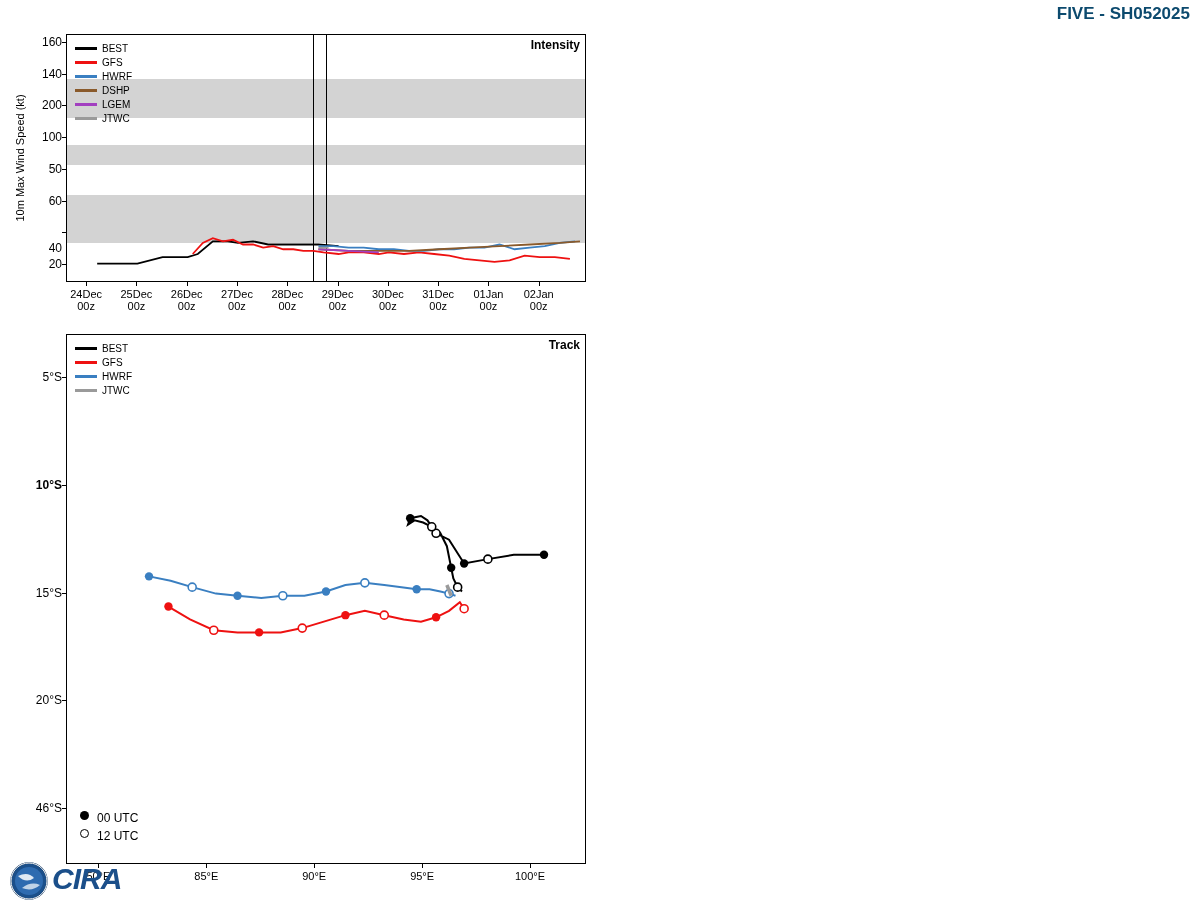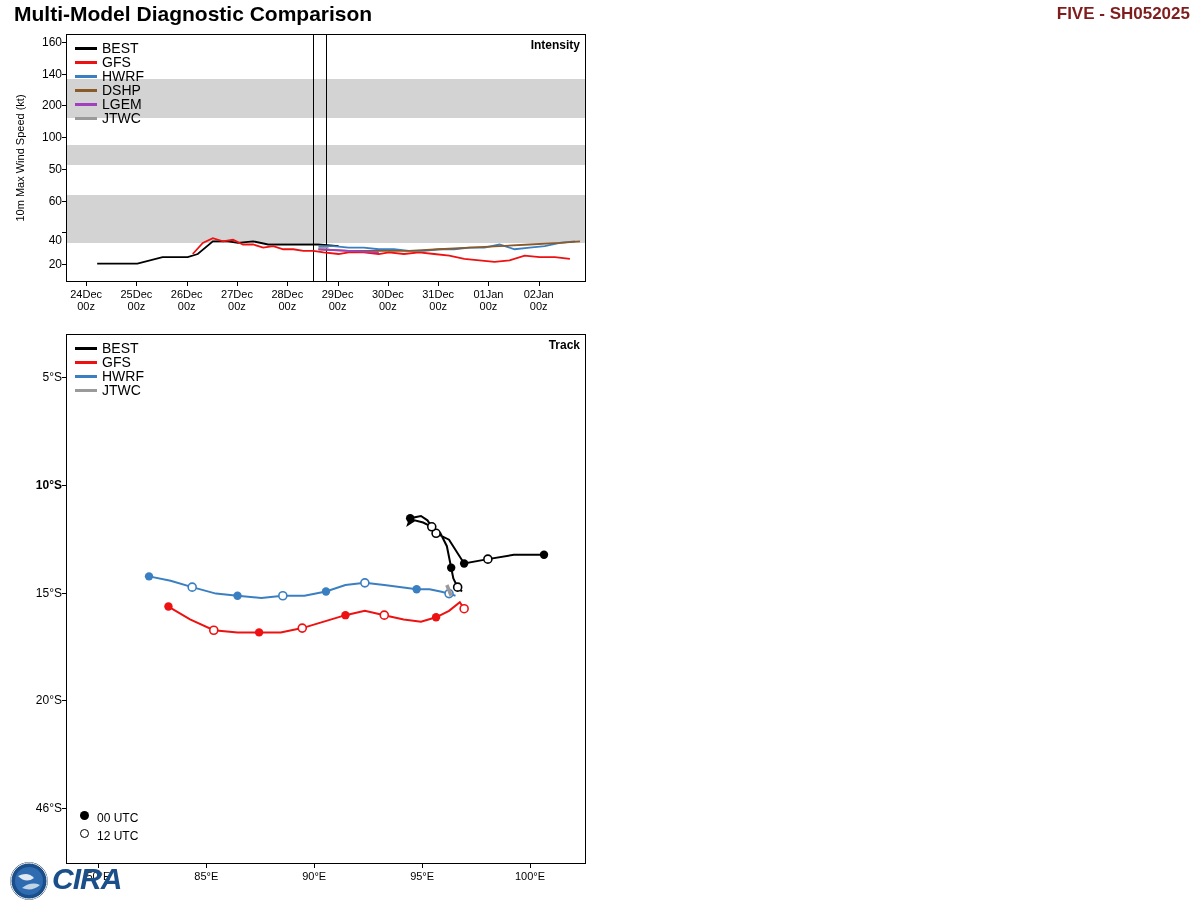--- a/index.html
+++ b/index.html
@@ -35,7 +35,6 @@
 <body>
 
 <div class="hdr">
-  <div class="hdr-title">Multi-Model Diagnostic Comparison</div>
   <div class="hdr-right">FIVE - SH052025</div>
 </div>
 

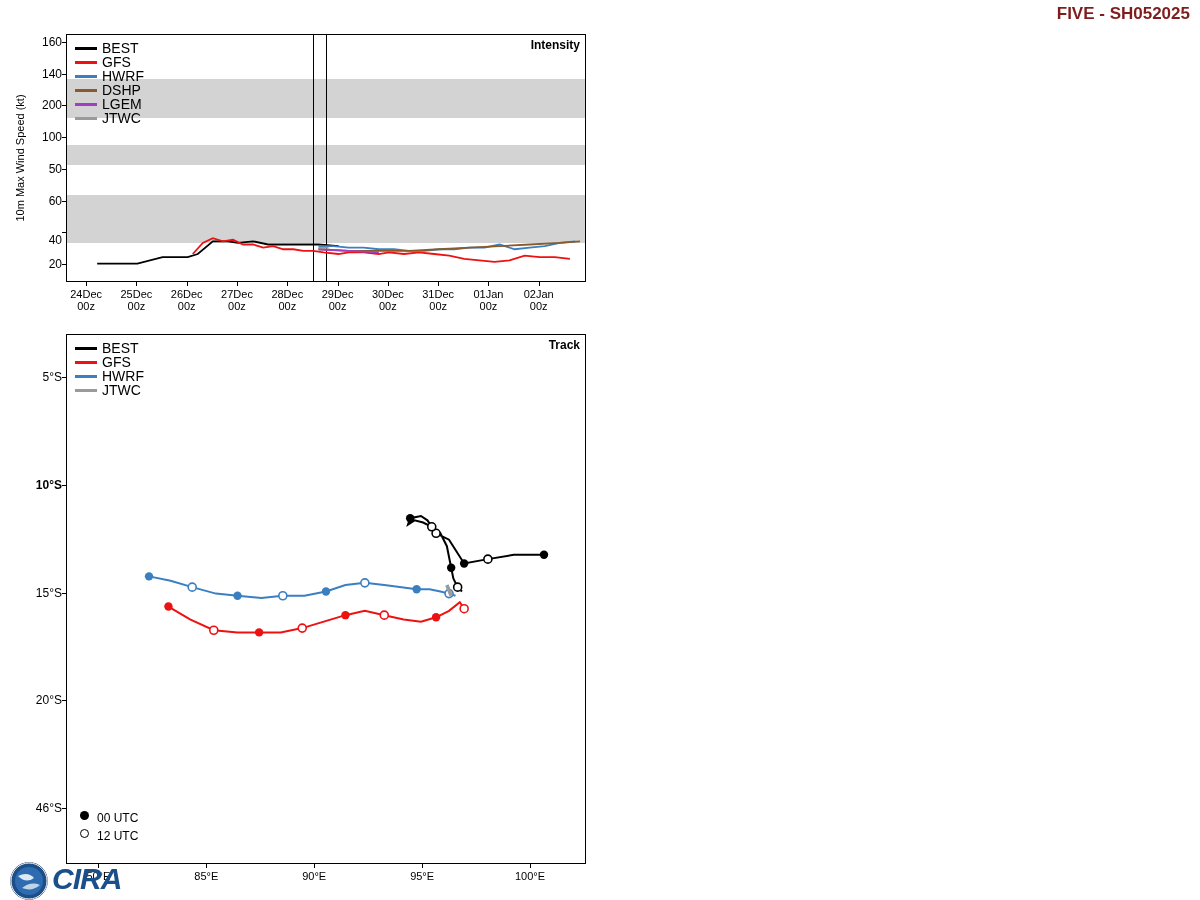--- a/index.html
+++ b/index.html
@@ -6,7 +6,7 @@
   body{width:1200px;height:900px;font-family:"Liberation Sans",sans-serif;overflow:hidden;position:relative;}
   .hdr{position:absolute;left:0;top:0;width:1200px;height:30px;}
   .hdr-title{position:absolute;left:14px;top:2px;font-size:21px;font-weight:bold;color:#000;}
-  .hdr-right{position:absolute;right:10px;top:4px;font-size:17px;font-weight:bold;color:#7f1d1d;}
+  .hdr-right{position:absolute;right:10px;top:4px;font-size:17px;font-weight:bold;color:#0c4a6e;}
 
   .panel{position:absolute;box-sizing:border-box;}
   .plot{position:absolute;box-sizing:border-box;border:1px solid #000;background:#fff;overflow:hidden;}

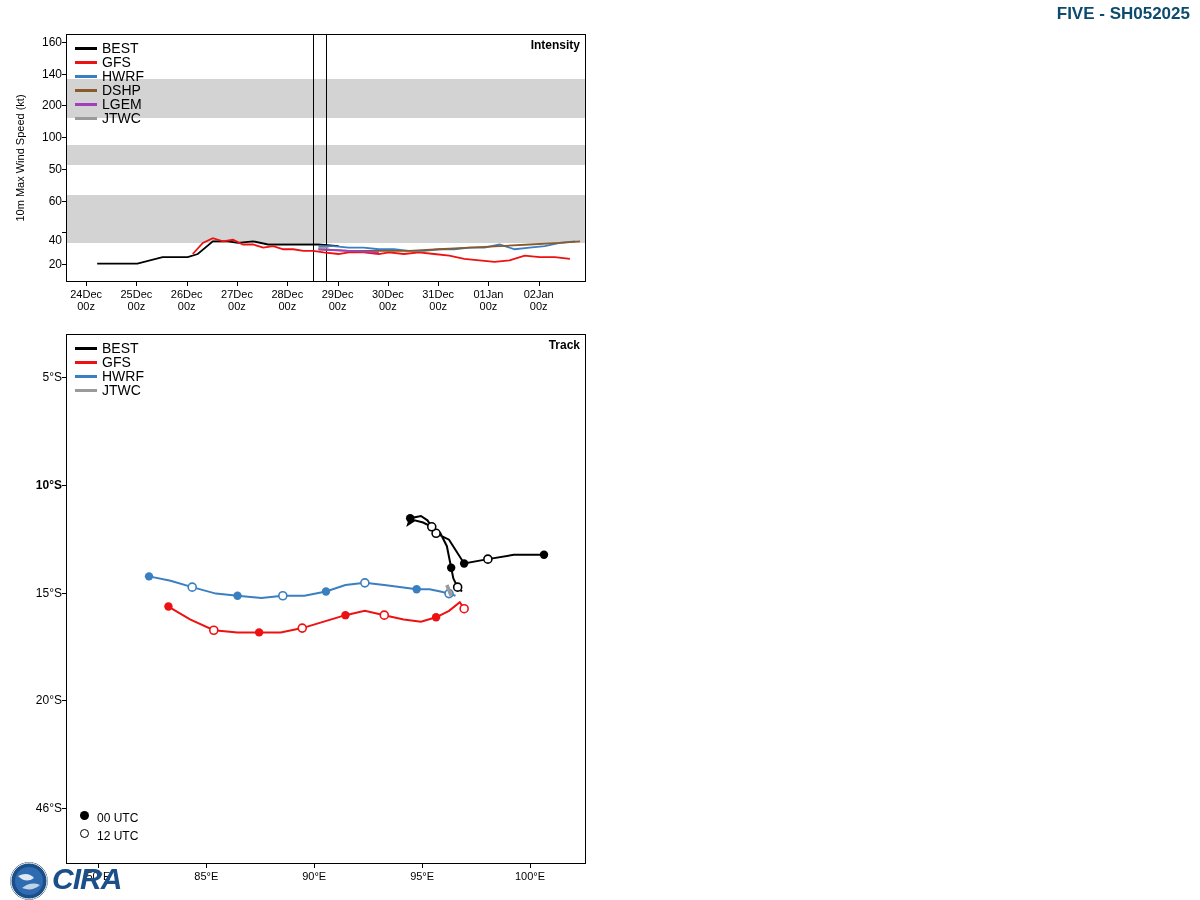--- a/index.html
+++ b/index.html
@@ -20,7 +20,7 @@
   .legend{position:absolute;z-index:7;background:transparent;padding:2px 4px;}
   .legend .row{display:flex;align-items:center;height:14px;}
   .legend .swatch{width:22px;height:3px;margin-right:5px;}
-  .legend .lbl{font-size:14px;color:#000;}
+  .legend .lbl{font-size:10px;color:#000;}
   svg{position:absolute;left:0;top:0;overflow:visible;}
   .vline{position:absolute;width:1px;background:#000;}
   .tracklegend{position:absolute;z-index:8;}

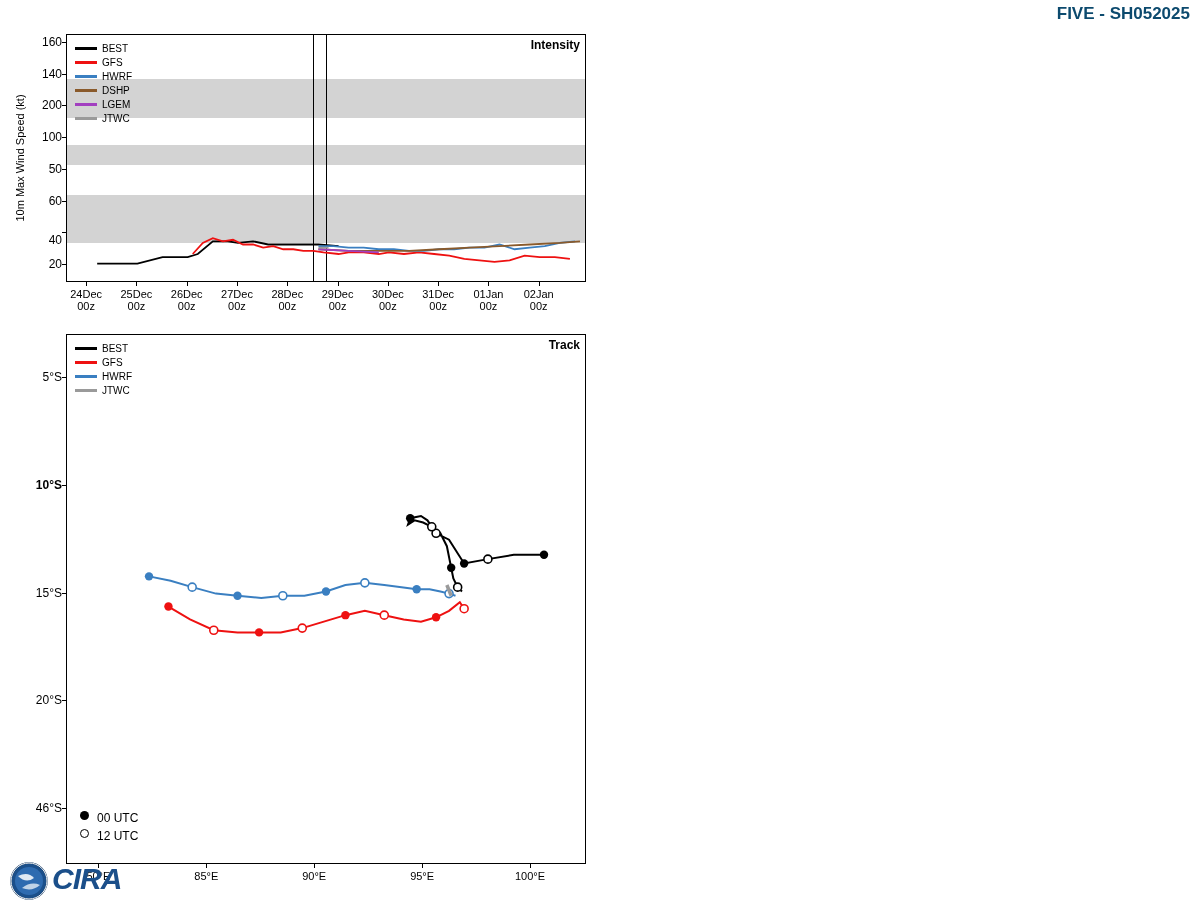--- a/index.html
+++ b/index.html
@@ -85,7 +85,7 @@
     </div>
     <div class="ytick" style="left:32px;top:229.1290322580645px;width:30px;">20</div>
     <div class="tickmark" style="left:62px;top:236.1290322580645px;width:4px;height:1px;"></div>
-    <div class="ytick" style="left:32px;top:205px;width:30px;">40</div>
+    <div class="ytick" style="left:32px;top:213px;width:30px;">40</div>
     <div class="tickmark" style="left:62px;top:204.38709677419354px;width:4px;height:1px;"></div>
     <div class="ytick" style="left:32px;top:165.64516129032256px;width:30px;">60</div>
     <div class="tickmark" style="left:62px;top:172.64516129032256px;width:4px;height:1px;"></div>

